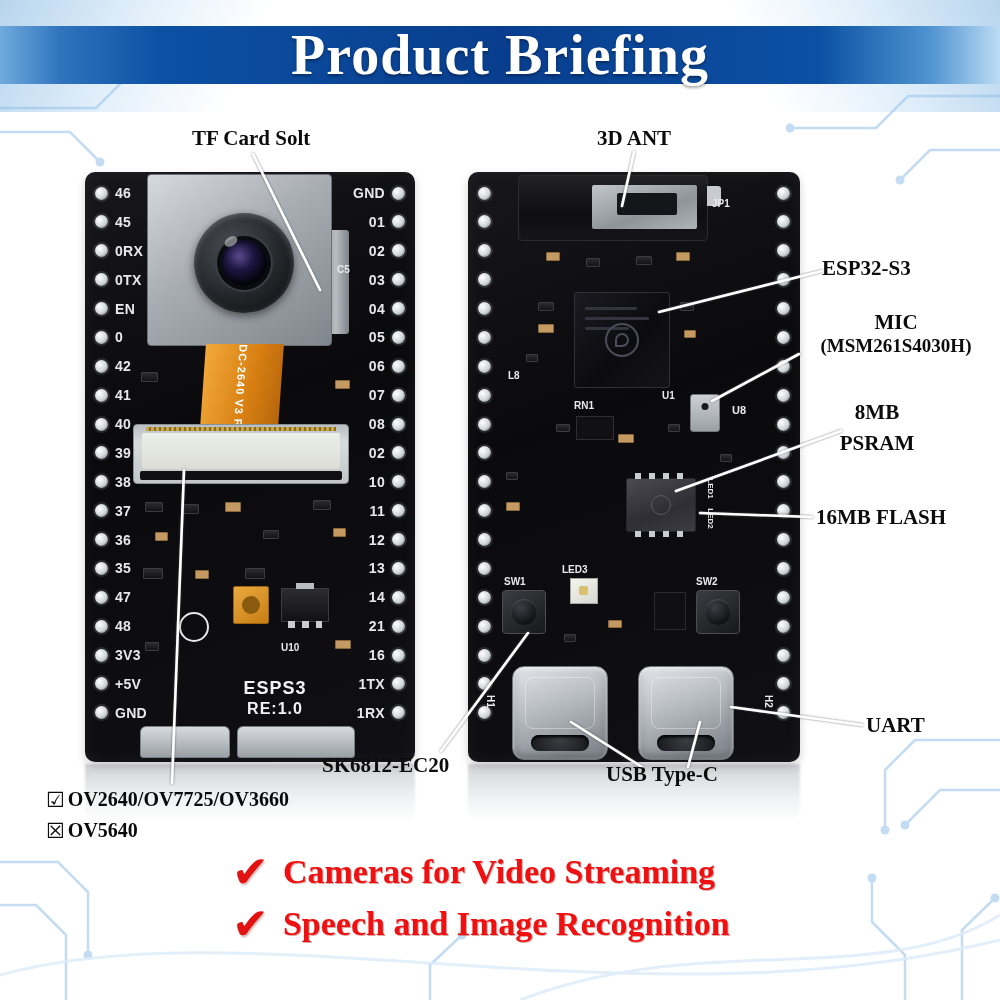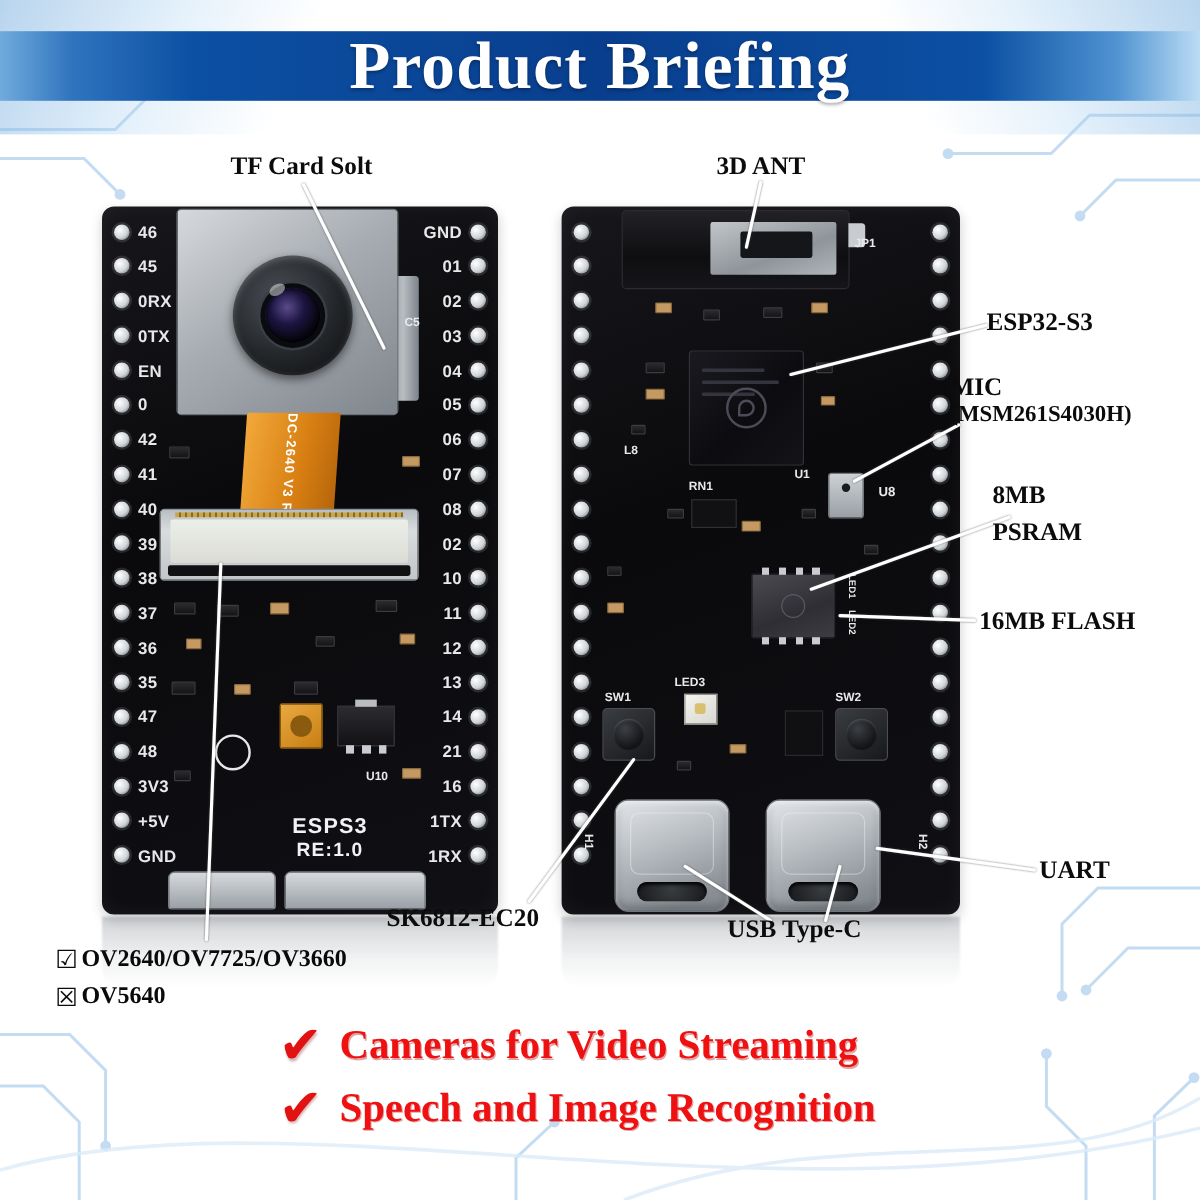--- a/index.html
+++ b/index.html
@@ -111,7 +111,7 @@
   
   .leads{position:absolute;left:0;top:0;z-index:8;pointer-events:none;}
   .callout{position:absolute;color:#0c0c0c;font-weight:700;font-size:21px;z-index:9;white-space:nowrap;}
-  .callout.center{text-align:left;}
+  .callout.center{text-align:center;}
 
   .cam-support{position:absolute;left:46px;top:784px;z-index:9;}
   .cam-row{display:flex;align-items:center;height:31px;color:#0a0a0a;font-weight:700;font-size:20px;}

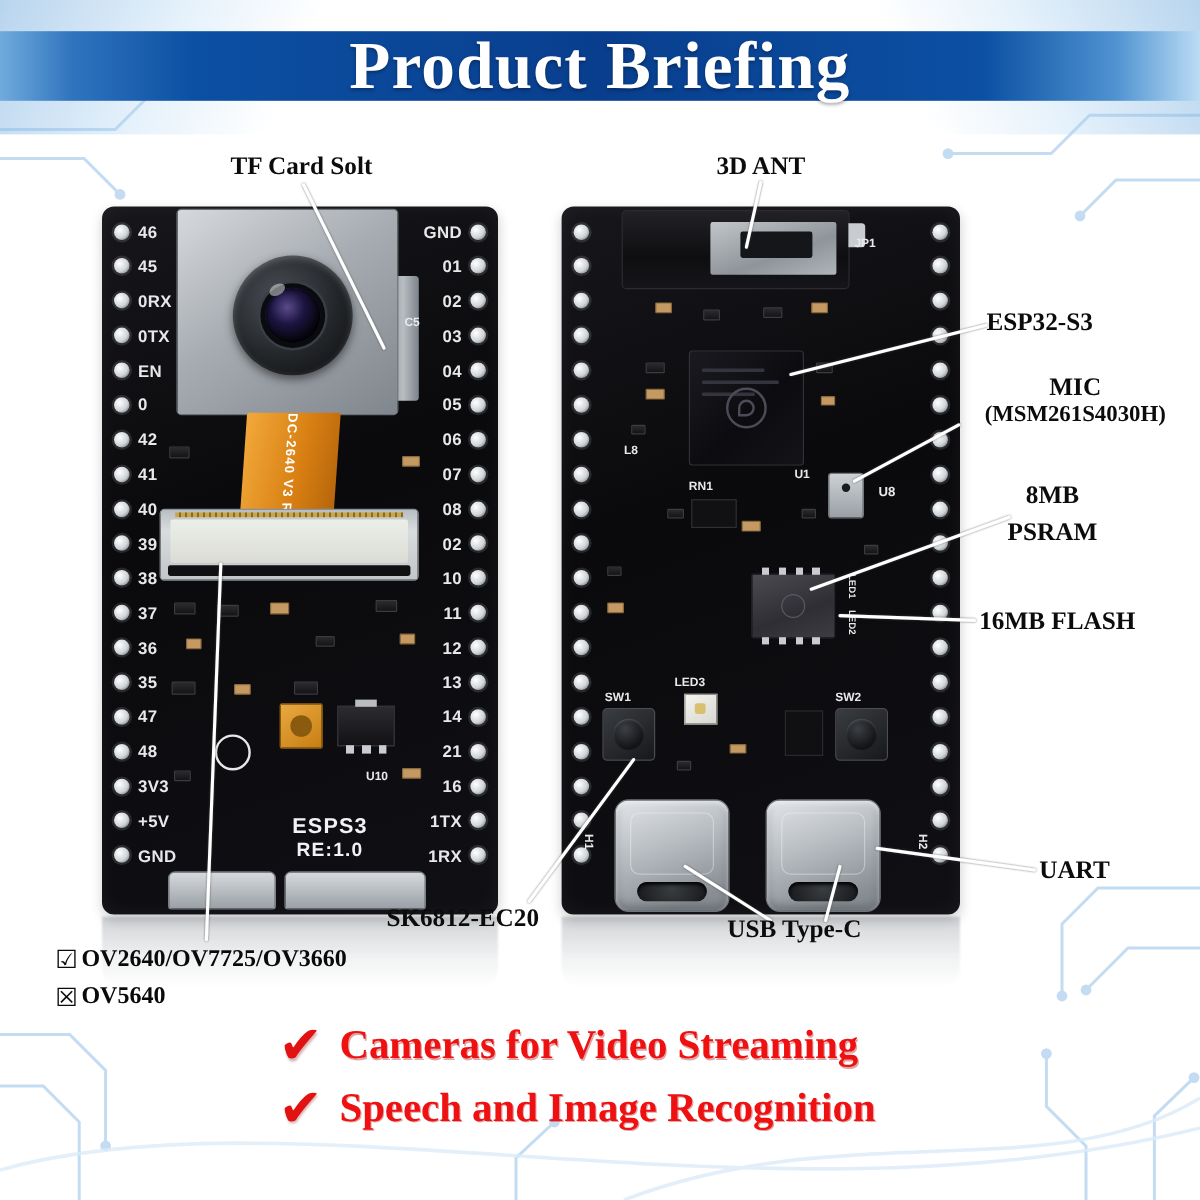--- a/index.html
+++ b/index.html
@@ -547,7 +547,7 @@
     <div class="cmp res" style="left:96px;top:462px;width:10px;height:6px"></div>
 
     <span class="silk" style="left:244px;top:26px">JP1</span>
-    <span class="silk" style="left:52px;top:198px">L8</span>
+    <span class="silk" style="left:40px;top:198px">L8</span>
     <span class="silk" style="left:194px;top:218px">U1</span>
     <span class="silk" style="left:106px;top:228px">RN1</span>
     <span class="silk" style="left:264px;top:232px;font-size:11px">U8</span>

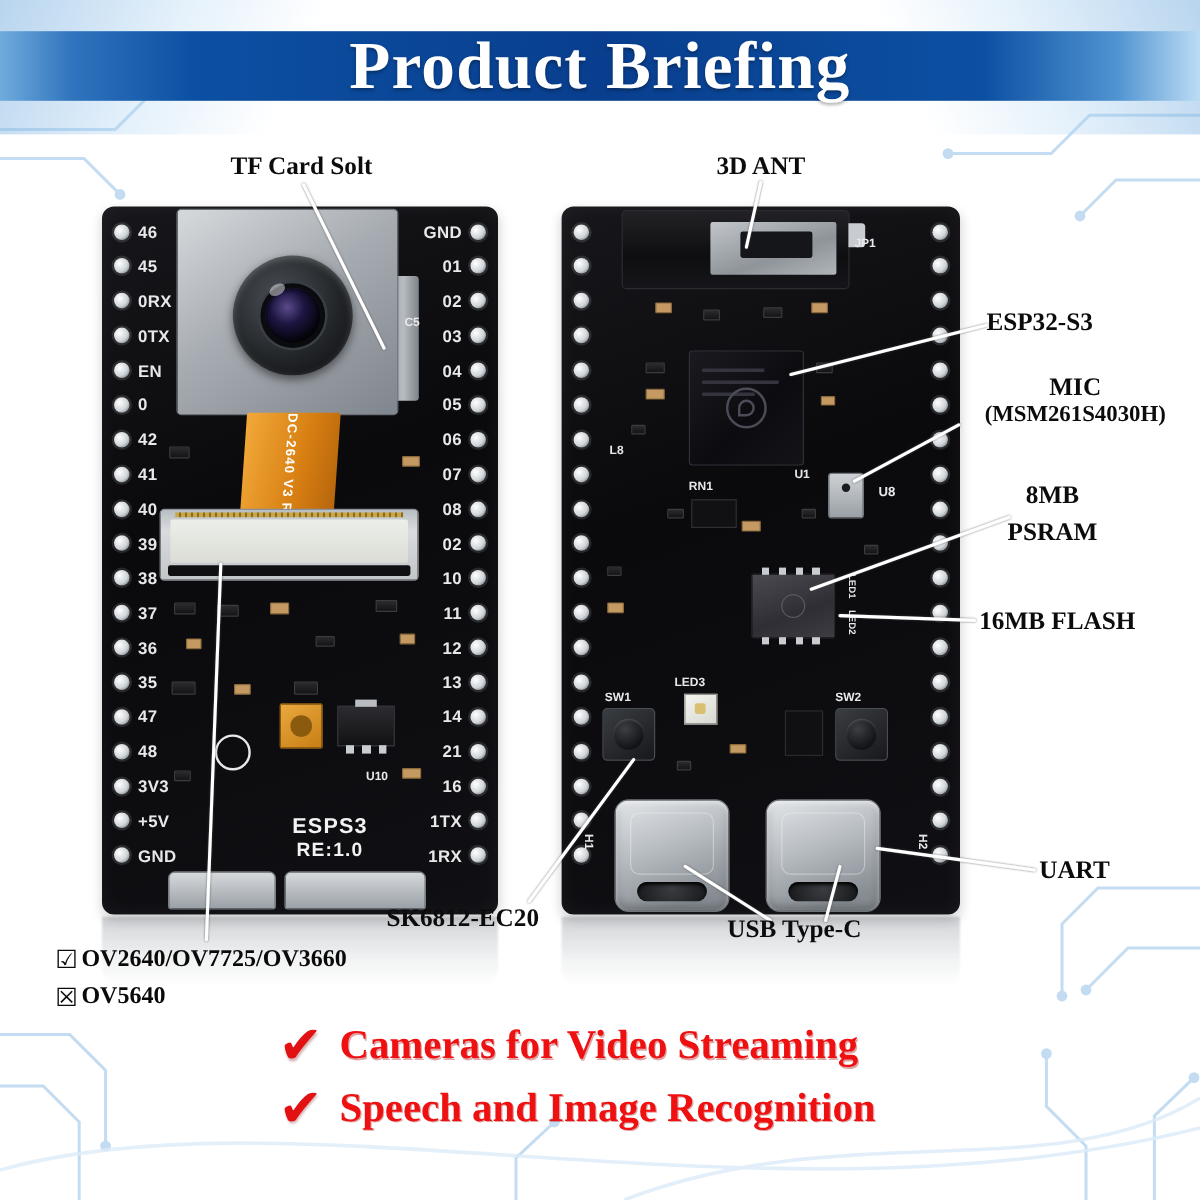--- a/index.html
+++ b/index.html
@@ -359,7 +359,7 @@
     <div class="ring-silk"></div>
 
     <span class="silk" style="left:252px;top:92px">C5</span>
-    <span class="silk" style="left:220px;top:470px">U10</span>
+    <span class="silk" style="left:196px;top:470px">U10</span>
     <div class="model">ESPS3</div>
     <div class="rev">RE:1.0</div>
 

